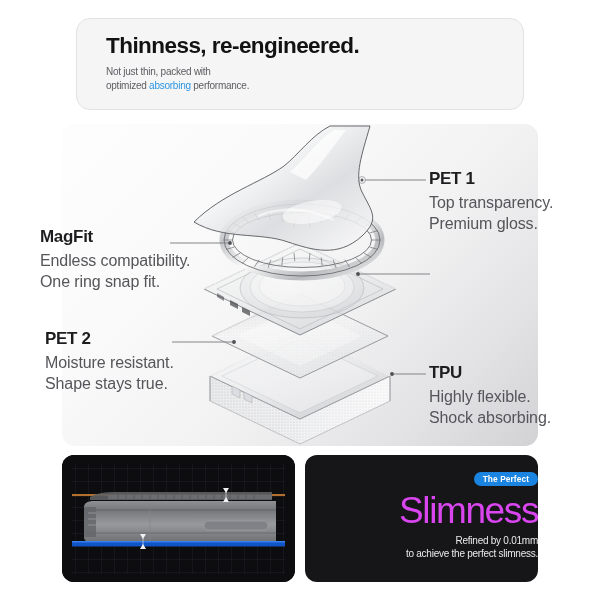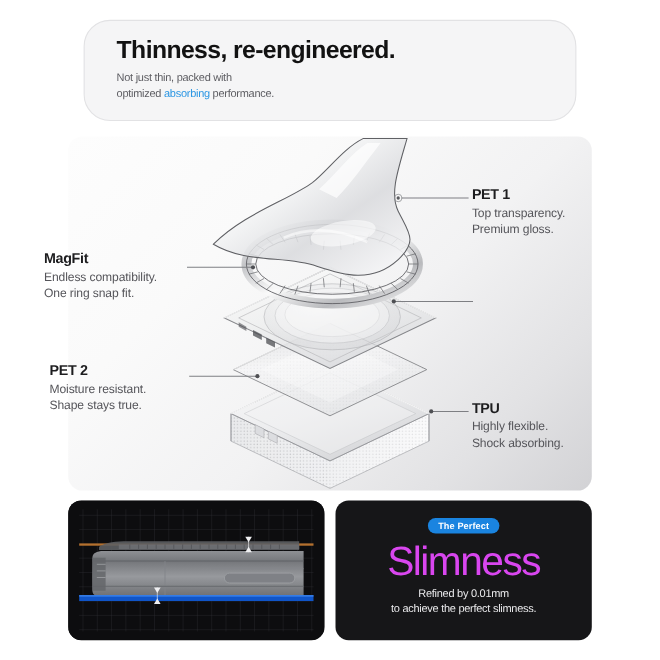--- a/index.html
+++ b/index.html
@@ -28,7 +28,7 @@
     height: 92px;
     background: #f5f5f6;
     border: 1px solid #e2e2e4;
-    border-radius: 24px;
+    border-radius: 14px;
     padding: 14px 0 0 29px;
   }
   .headline {

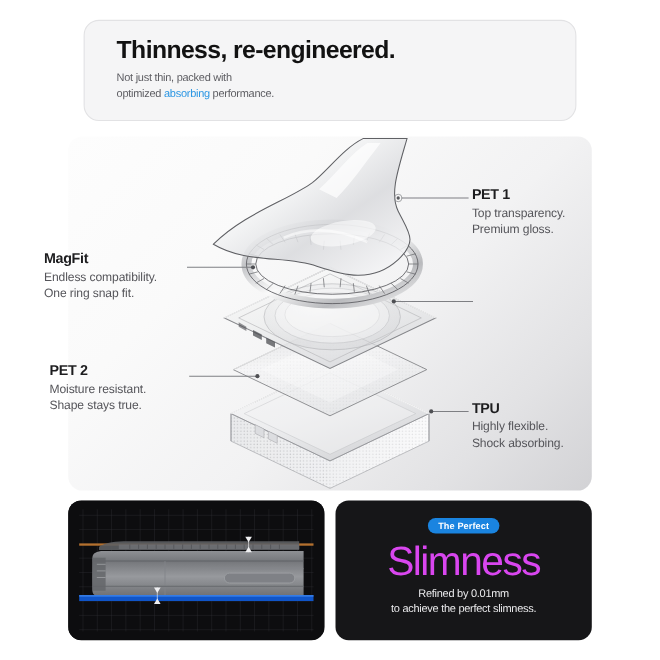--- a/index.html
+++ b/index.html
@@ -66,7 +66,7 @@
   
   .callout { position: absolute; }
   .callout .ctitle {
-    font-size: 13px;
+    font-size: 17px;
     font-weight: bold;
     color: #1d1d1f;
     letter-spacing: -0.3px;

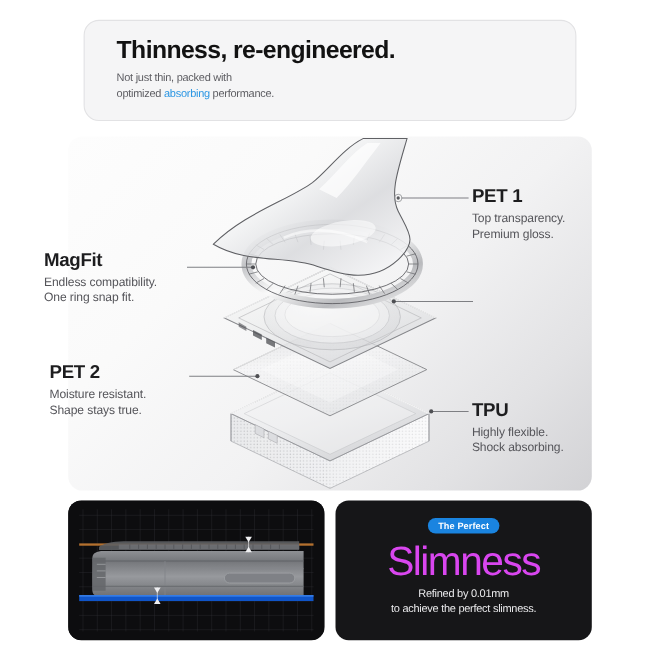--- a/index.html
+++ b/index.html
@@ -75,7 +75,7 @@
   }
   .callout .cdesc {
     margin-top: 3px;
-    font-size: 11px;
+    font-size: 16px;
     color: #55555a;
     line-height: 1.32;
     letter-spacing: -0.1px;

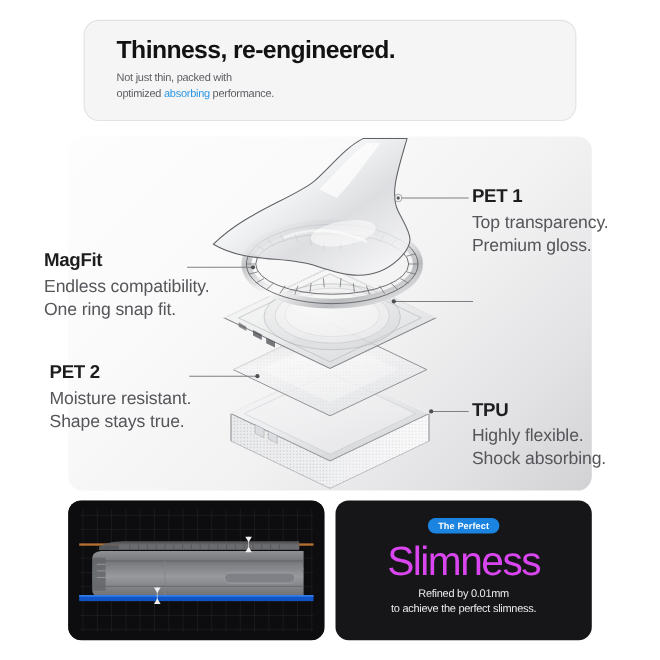--- a/index.html
+++ b/index.html
@@ -113,7 +113,7 @@
     background: #161618;
     overflow: hidden;
     padding-top: 13px;
-    text-align: center;
+    text-align: right;
   }
   .slim-badge {
     display: inline-block;

